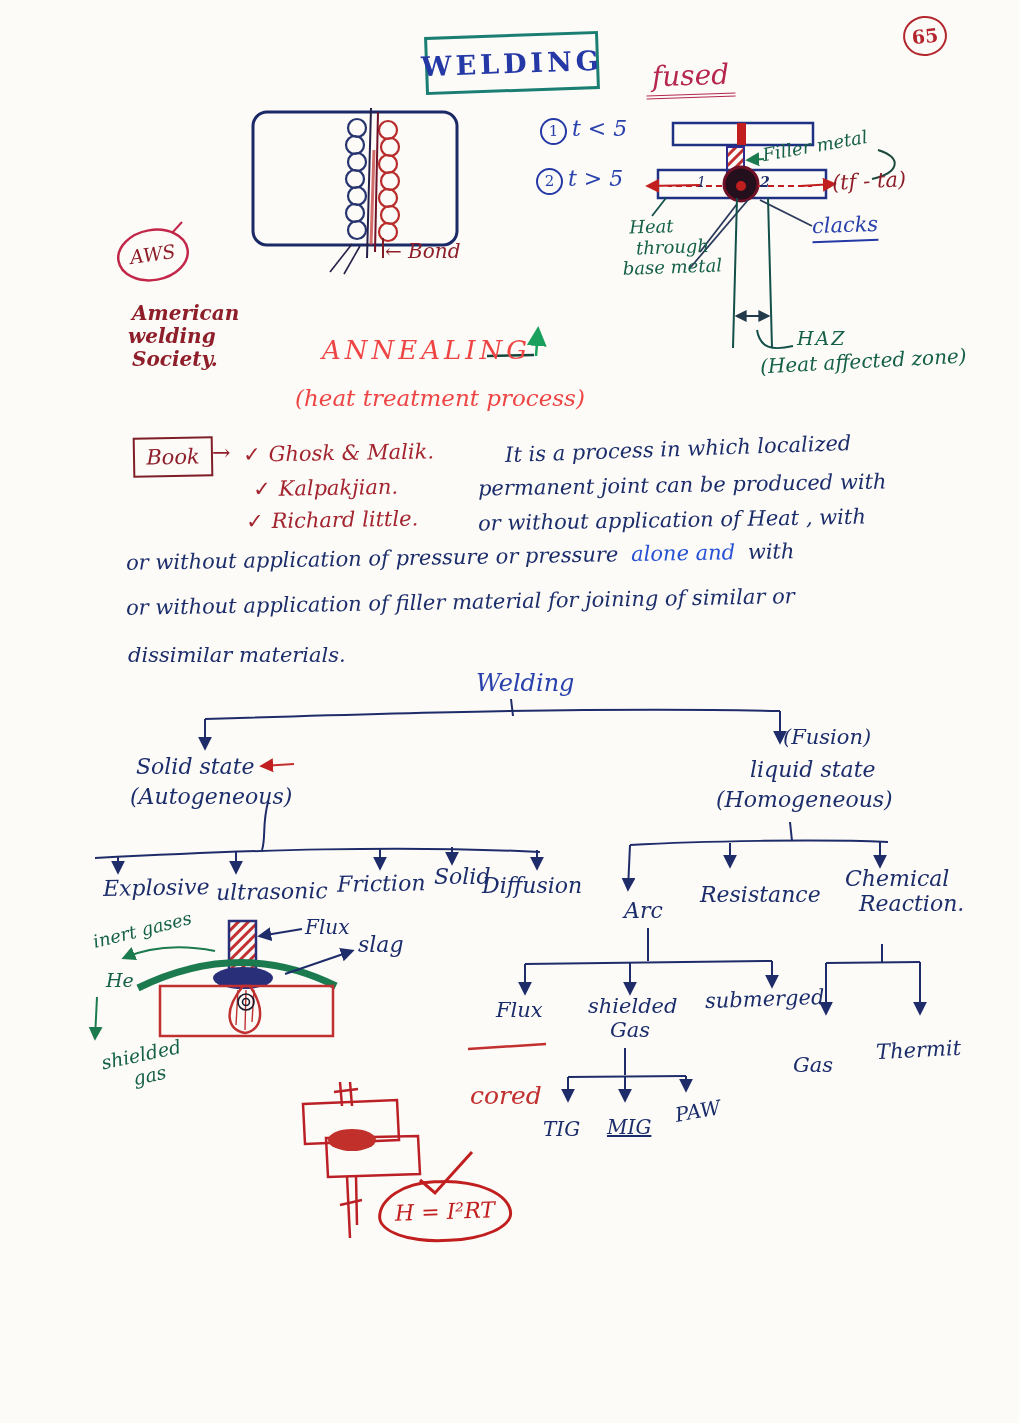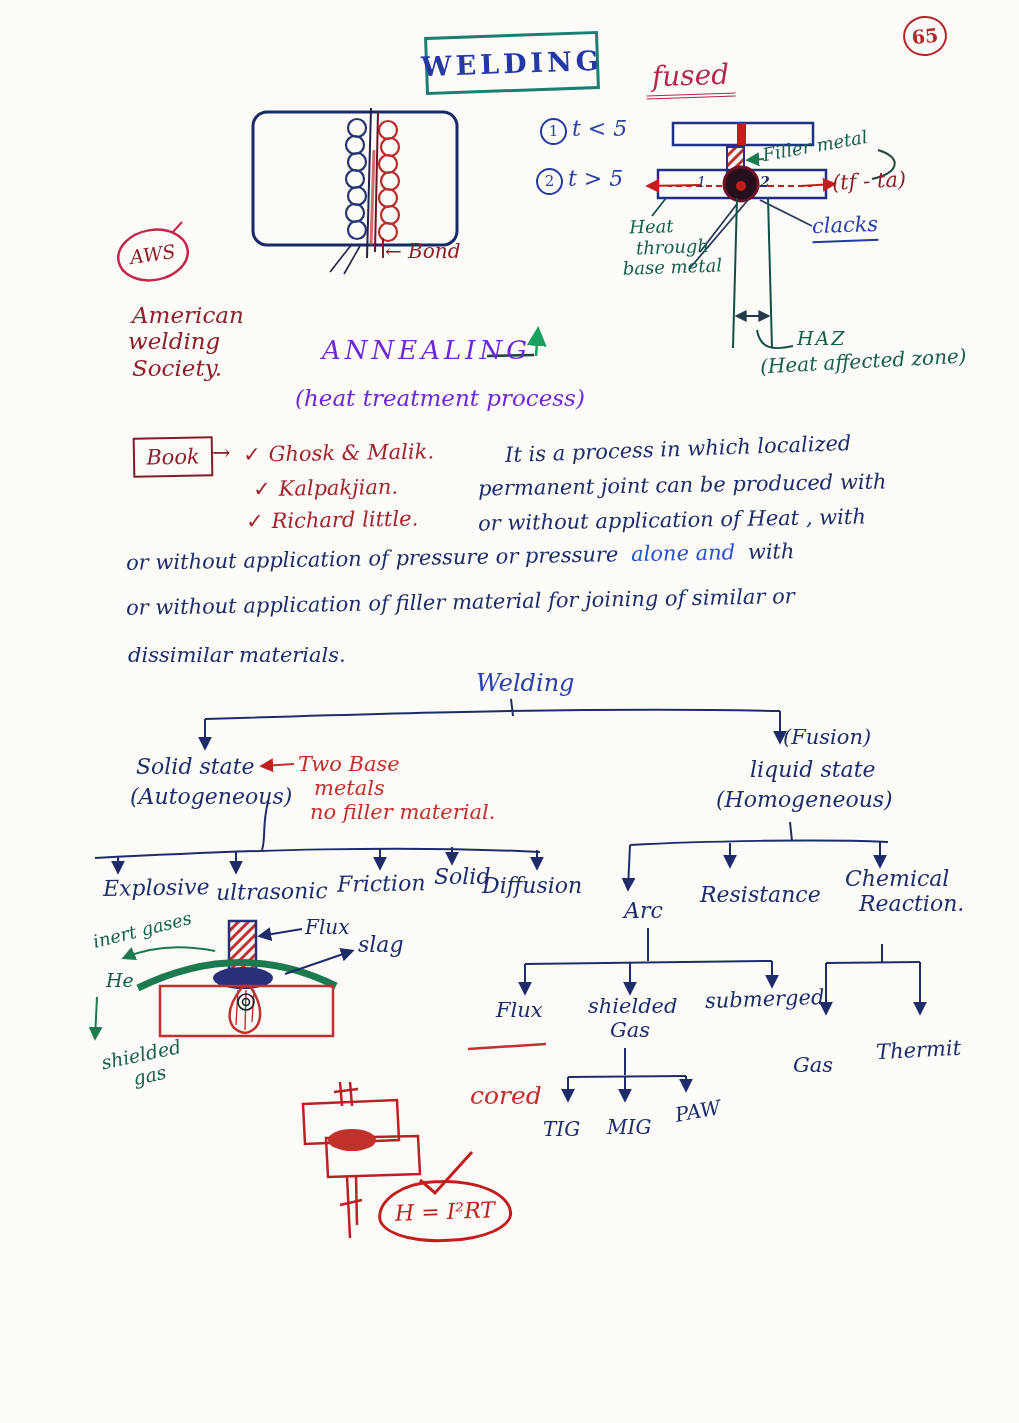--- a/index.html
+++ b/index.html
@@ -213,7 +213,7 @@
   <div class="t green" style="left:760px;top:350px;font-size:20px;transform:rotate(-3deg);">(Heat affected zone)</div>
 
   <div class="t maroon" style="left:130px;top:244px;font-size:19px;transform:rotate(-8deg);">AWS</div>
-  <div class="t maroon" style="left:132px;top:302px;font-size:23px;">
+  <div class="t maroon" style="left:132px;top:302px;font-size:20px;font-weight:bold;">
     <div>American</div>
     <div style="margin-left:-4px;">welding</div>
     <div>Society.</div>

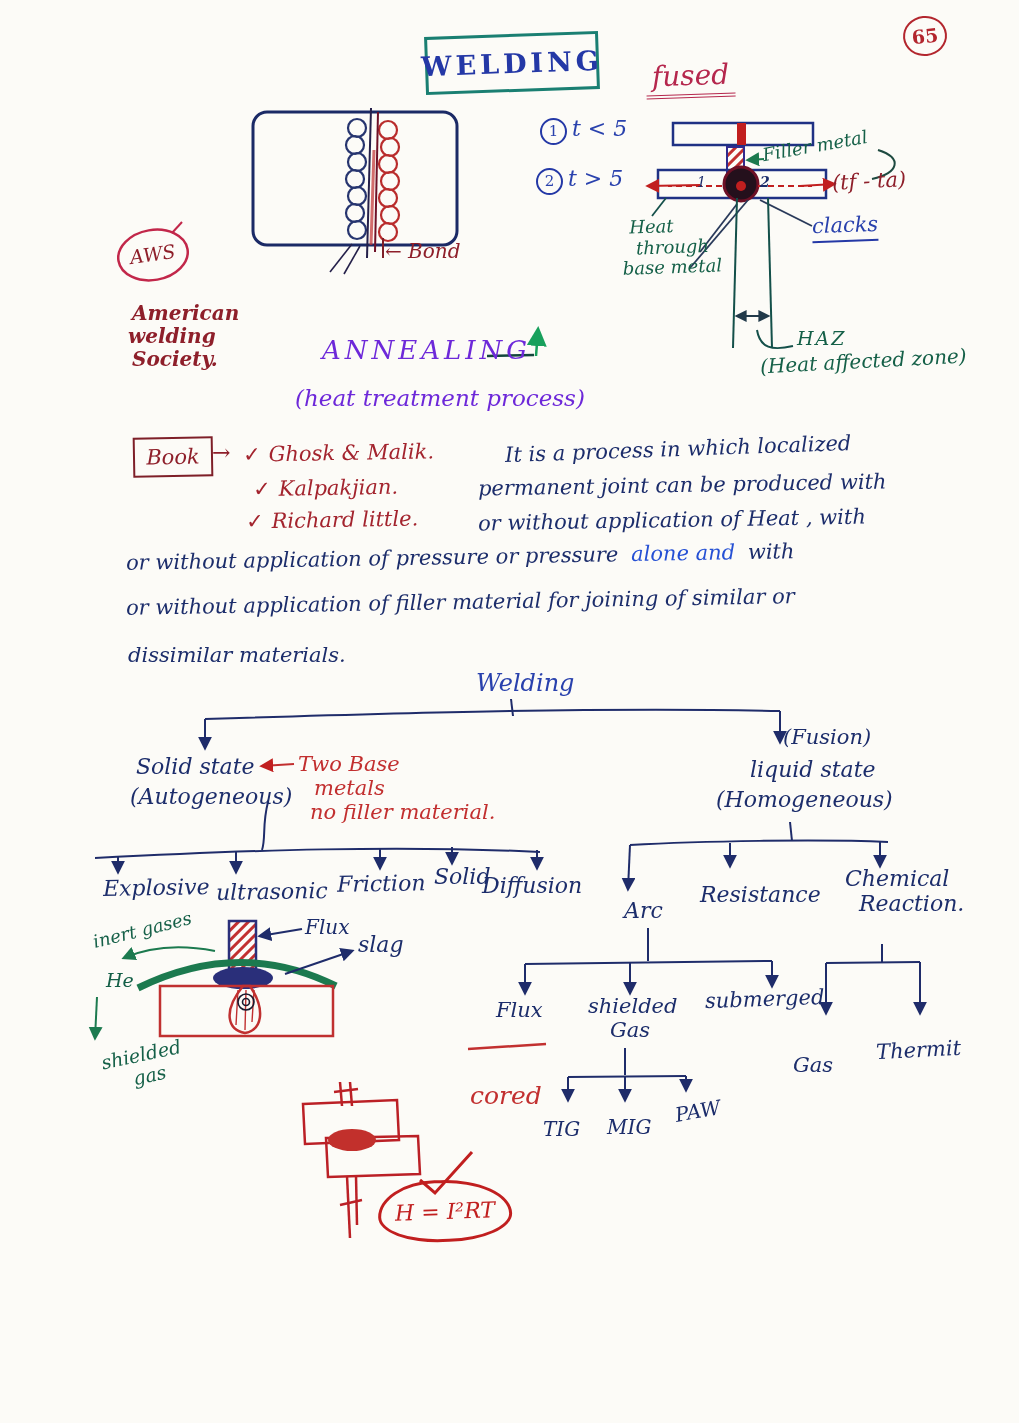--- a/index.html
+++ b/index.html
@@ -9,7 +9,7 @@
   .t{position:absolute;z-index:2;font-style:italic;white-space:nowrap;line-height:1.15;}
   .navy{color:#1c2d6b}.blue{color:#2941ad}.bblue{color:#2550d4}
   .red{color:#c22f2f}.maroon{color:#8e1f2a}.dred{color:#a3242e}
-  .green{color:#156048}.dgreen{color:#6d28d9}.crimson{color:#b5274d}
+  .green{color:#156048}.dgreen{color:#ef4444}.crimson{color:#b5274d}
   .title-box{position:absolute;left:425px;top:34px;width:168px;height:52px;z-index:2;
     border:3px solid #1a7f72;transform:rotate(-2deg);display:flex;align-items:center;justify-content:center;}
   .title-box span{font-size:27px;letter-spacing:4px;color:#2438a6;font-weight:bold;}

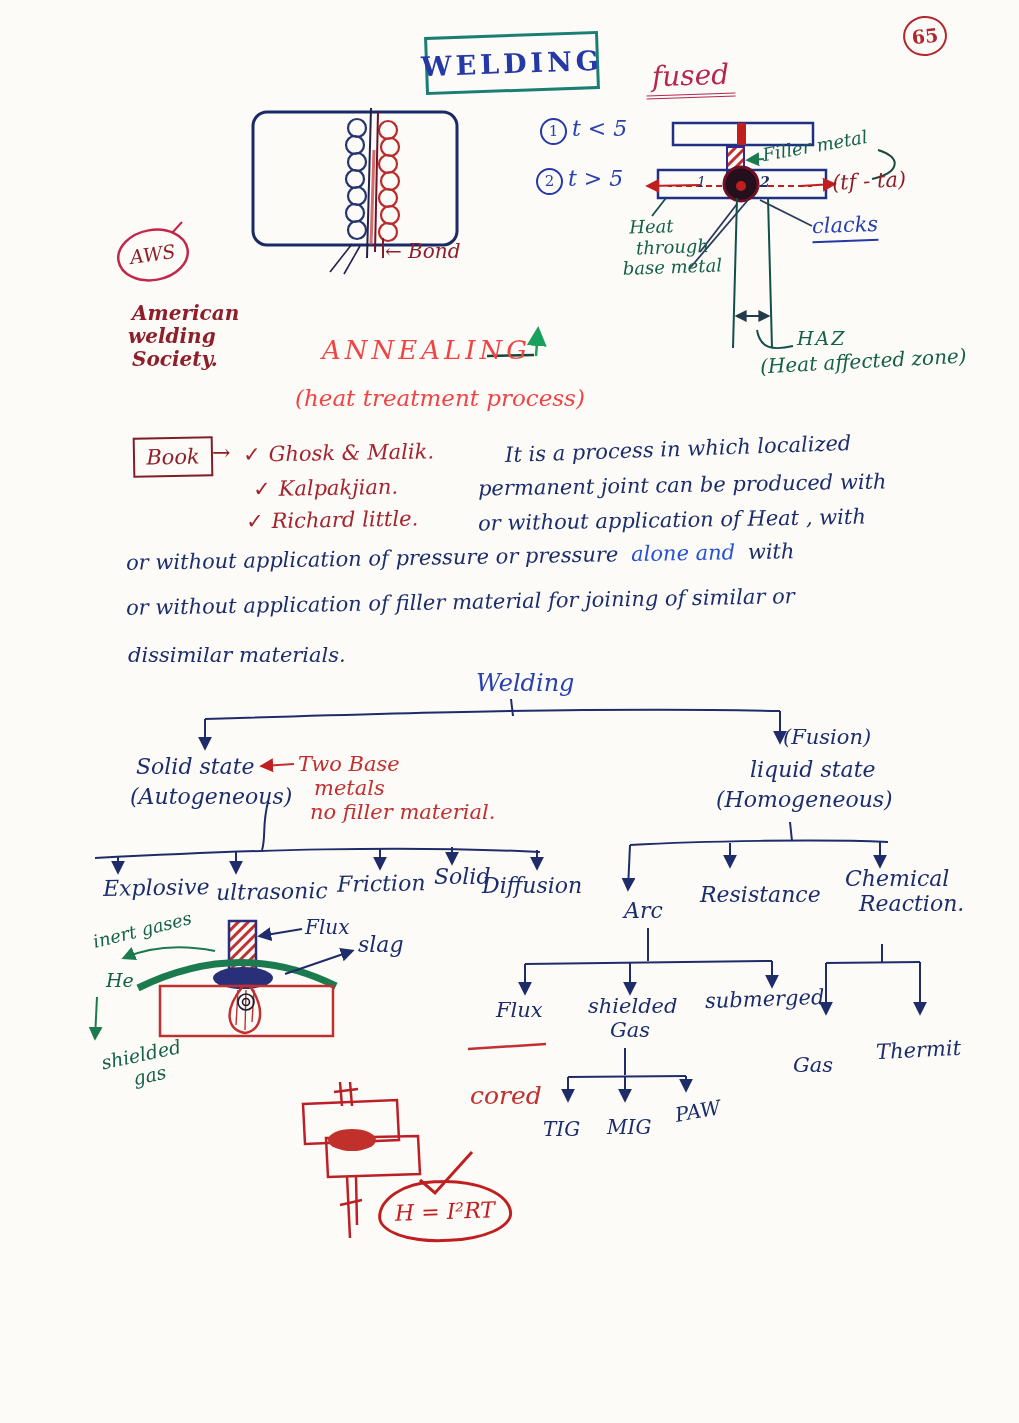--- a/index.html
+++ b/index.html
@@ -251,11 +251,6 @@
   <div class="t navy" style="left:783px;top:725px;font-size:21px;">(Fusion)</div>
   <div class="t navy" style="left:136px;top:754px;font-size:22px;">Solid state</div>
   <div class="t navy" style="left:130px;top:784px;font-size:22px;">(Autogeneous)</div>
-  <div class="t red" style="left:298px;top:752px;font-size:21px;">
-    <div>Two Base</div>
-    <div style="margin-left:16px;">metals</div>
-    <div style="margin-left:12px;">no filler material.</div>
-  </div>
   <div class="t navy" style="left:103px;top:875px;font-size:22px;transform:rotate(-1deg);">Explosive</div>
   <div class="t navy" style="left:216px;top:879px;font-size:22px;transform:rotate(-1deg);">ultrasonic</div>
   <div class="t navy" style="left:337px;top:871px;font-size:22px;transform:rotate(-1deg);">Friction</div>

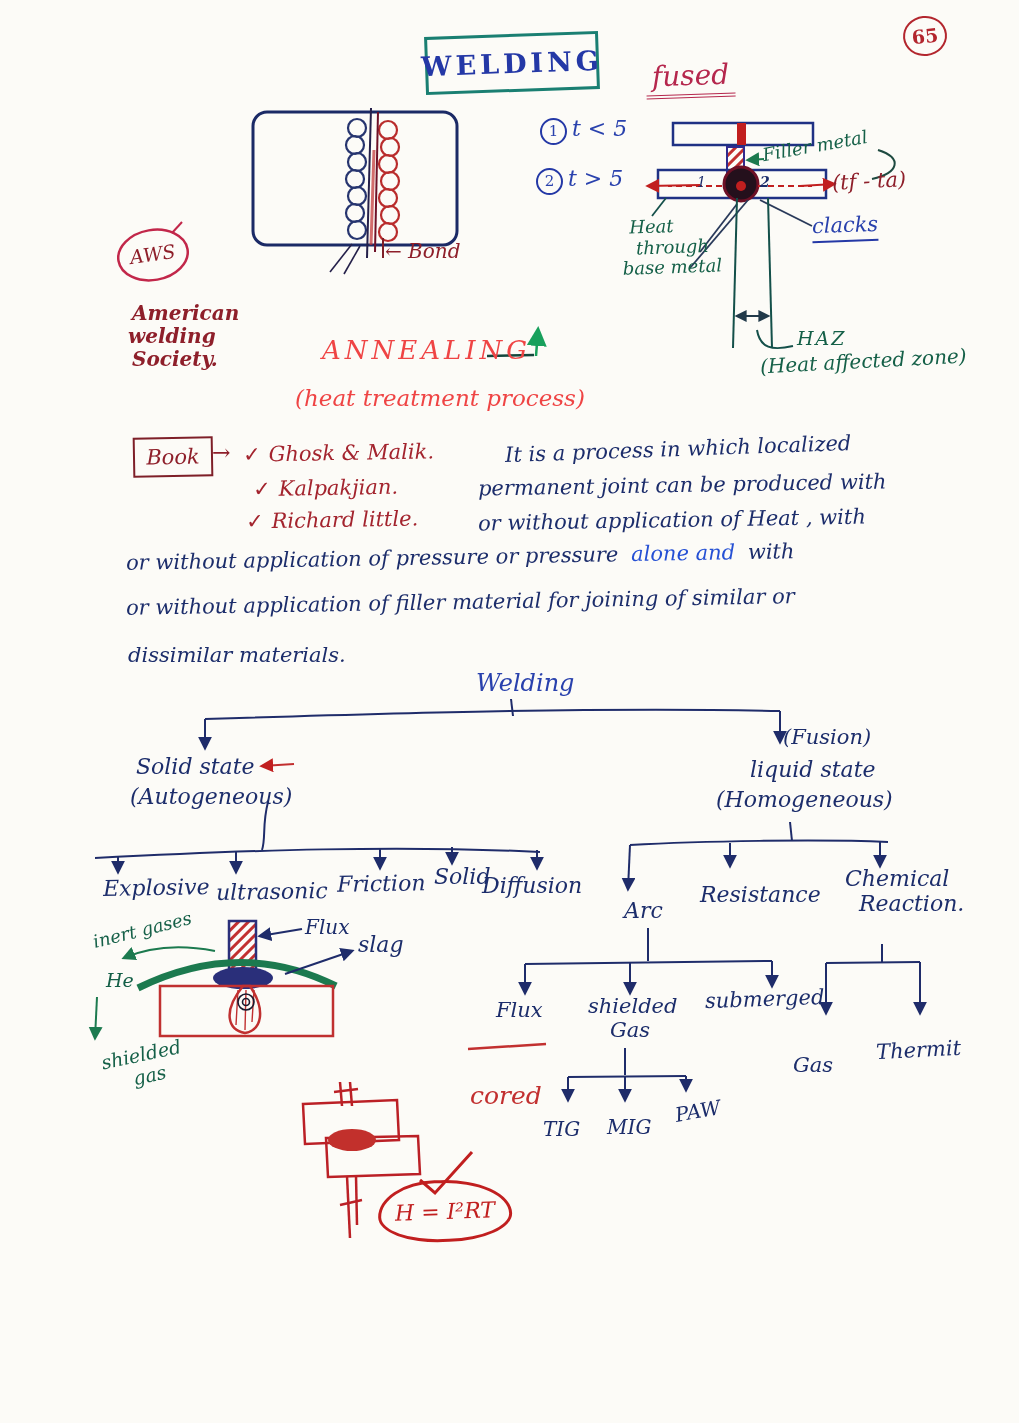--- a/index.html
+++ b/index.html
@@ -272,7 +272,7 @@
   </div>
   <div class="t navy" style="left:705px;top:987px;font-size:21px;transform:rotate(-2deg);">submerged</div>
   <div class="t navy" style="left:543px;top:1118px;font-size:20px;">TIG</div>
-  <div class="t navy" style="left:607px;top:1116px;font-size:20px;">MIG</div>
+  <div class="t navy" style="left:607px;top:1116px;font-size:20px;text-decoration:underline;">MIG</div>
   <div class="t navy" style="left:675px;top:1100px;font-size:20px;transform:rotate(-10deg);">PAW</div>
   <div class="t navy" style="left:793px;top:1053px;font-size:21px;">Gas</div>
   <div class="t navy" style="left:876px;top:1038px;font-size:21px;transform:rotate(-3deg);">Thermit</div>

